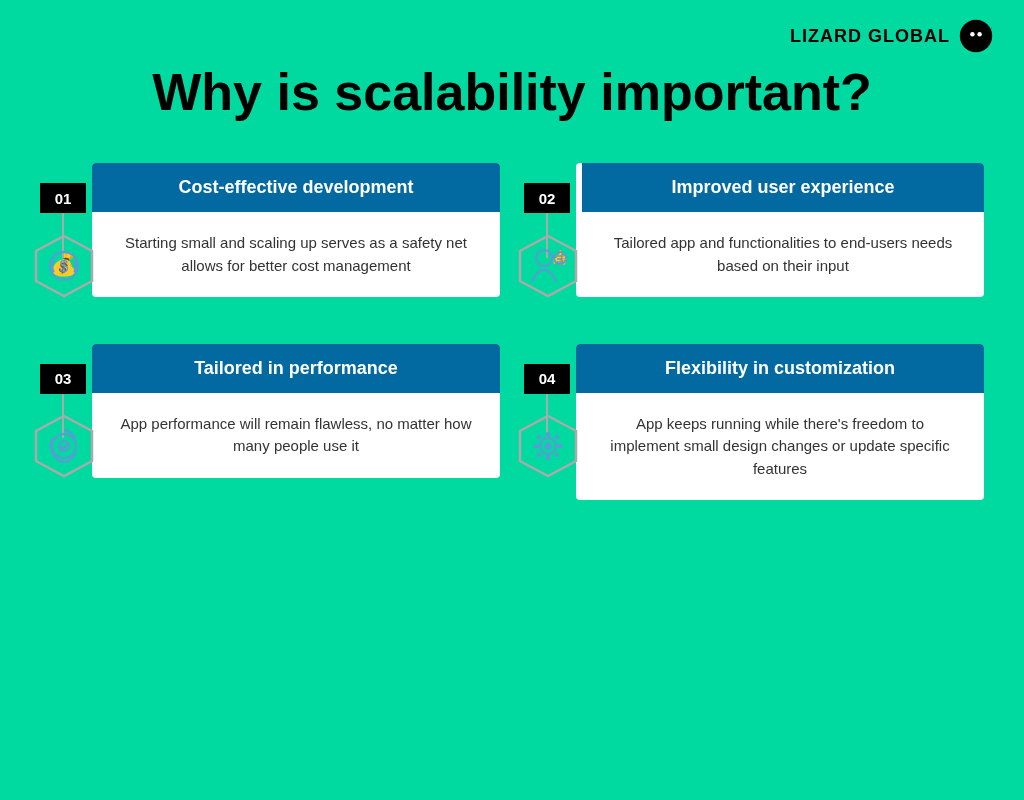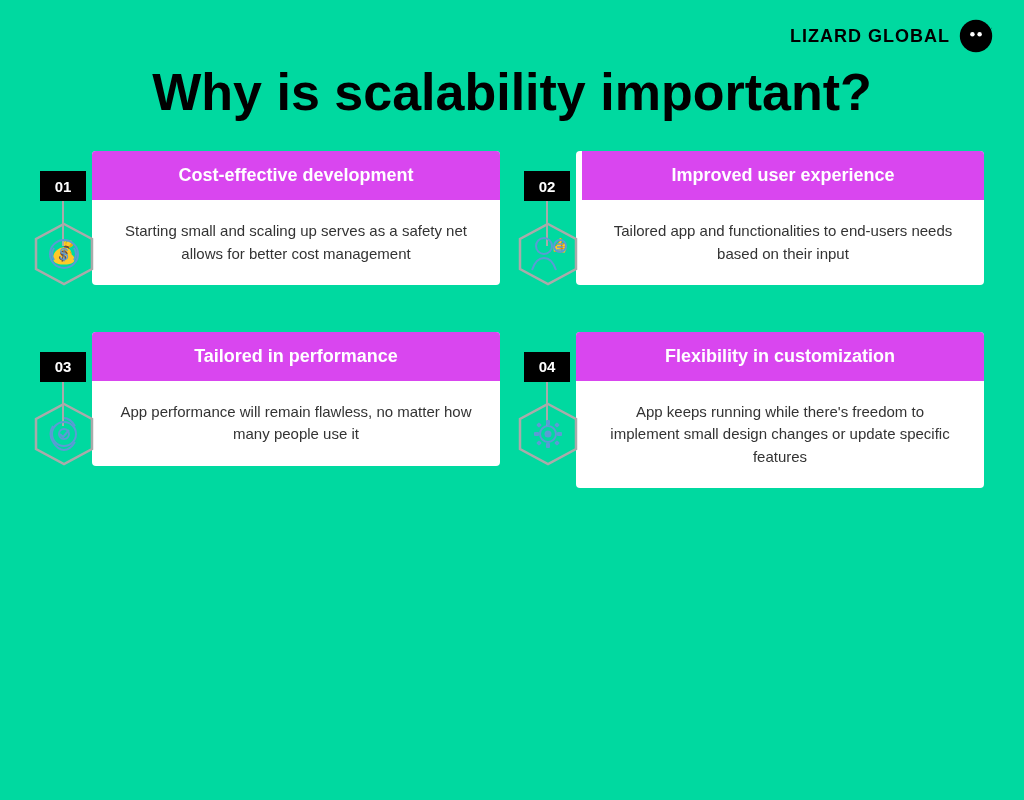--- a/index.html
+++ b/index.html
@@ -44,7 +44,7 @@
       font-weight: 900;
       color: #000;
       margin-top: 10px;
-      margin-bottom: 30px;
+      margin-bottom: 42px;
       line-height: 1.1;
     }
 

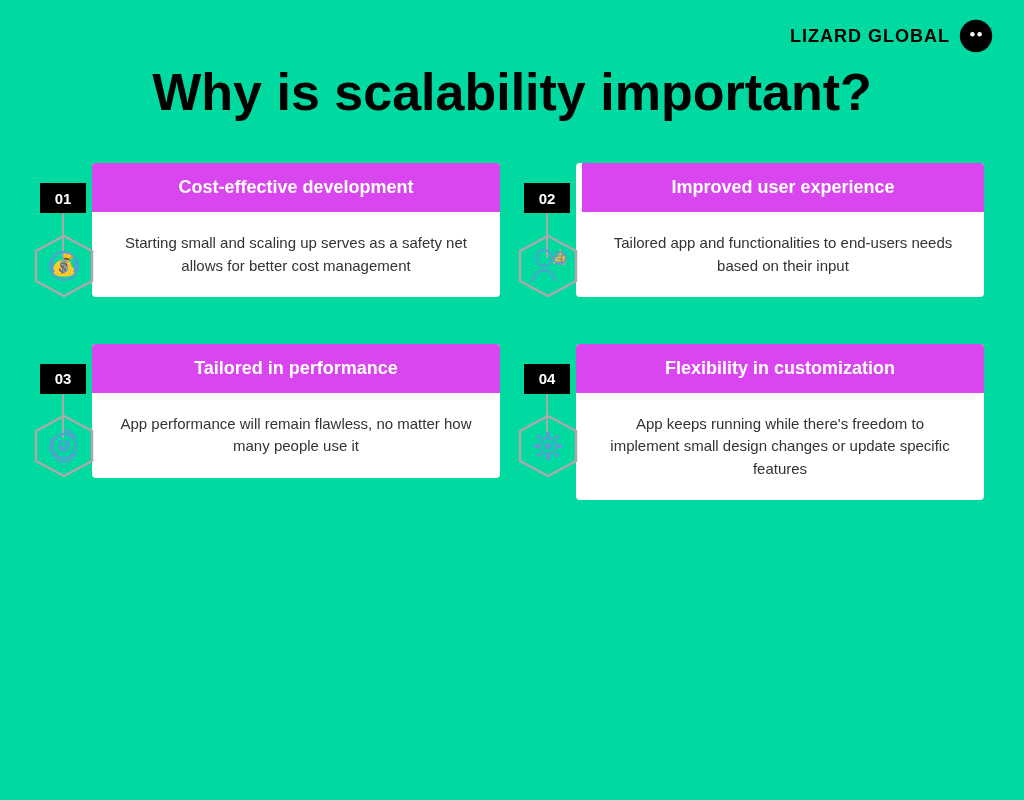--- a/index.html
+++ b/index.html
@@ -94,7 +94,7 @@
     }
 
     .card-header {
-      background: #d946ef;
+      background: #0369a1;
       color: #fff;
       font-size: 18px;
       font-weight: 600;

